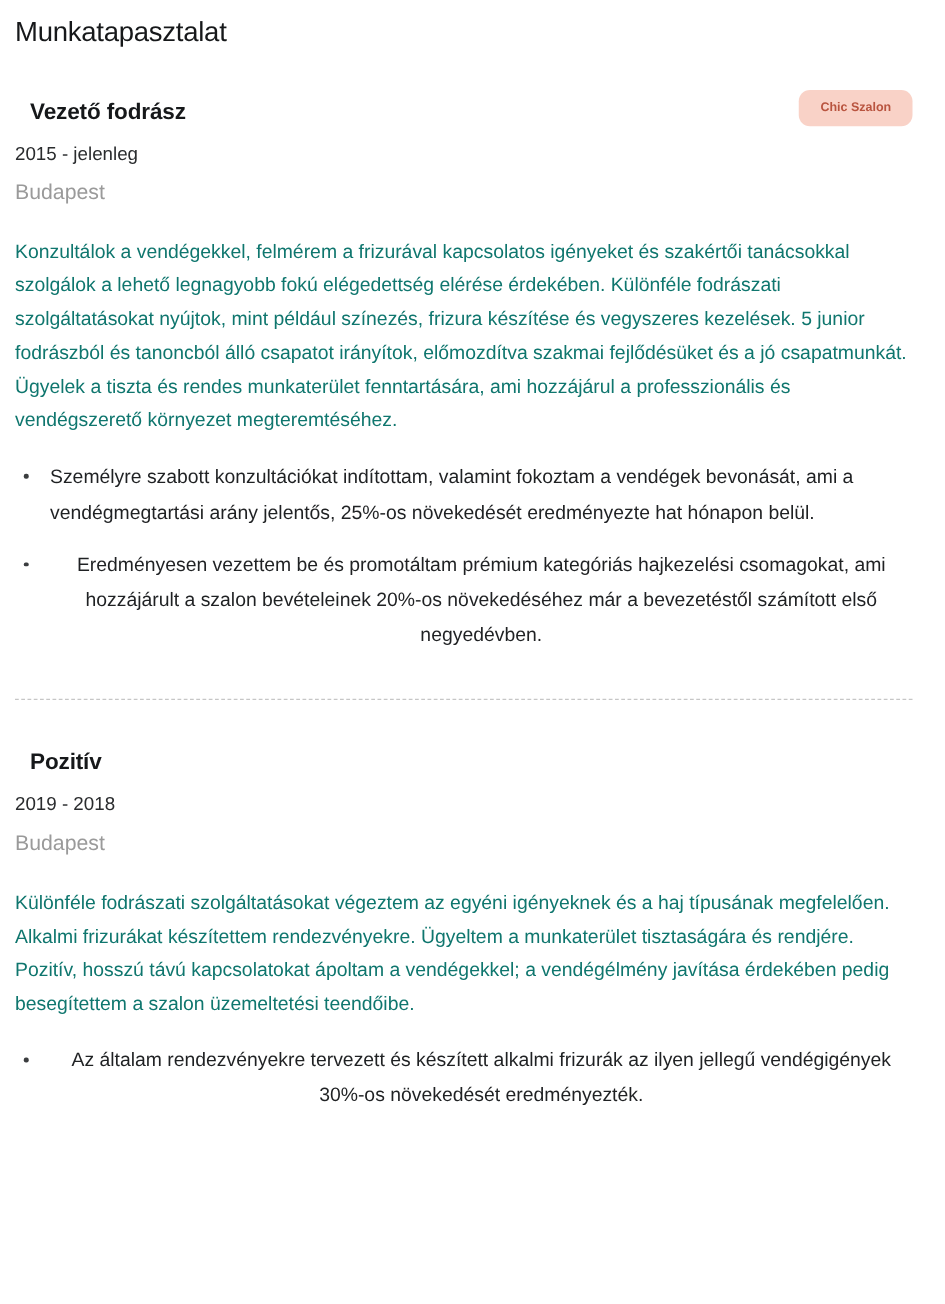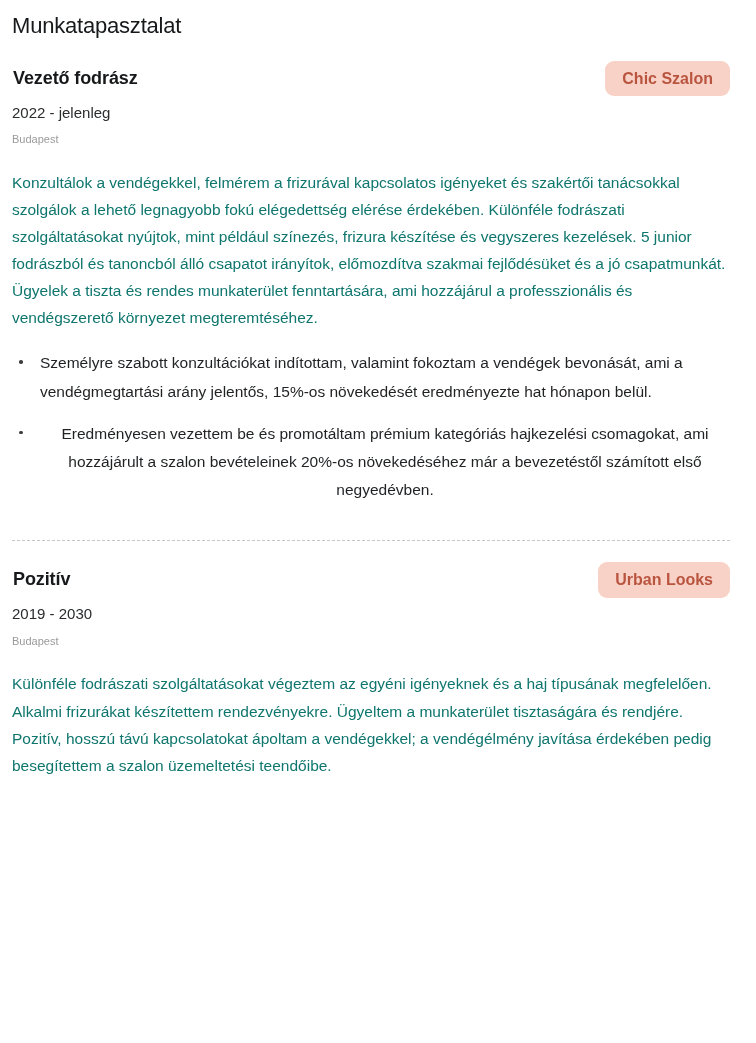--- a/index.html
+++ b/index.html
@@ -46,7 +46,7 @@
     font-weight: 700;
     color: #16181a;
     letter-spacing: -0.1px;
-    margin: 1px;
+    margin: 12px;
     line-height: 1.3;
     padding-right: 160px;
   }

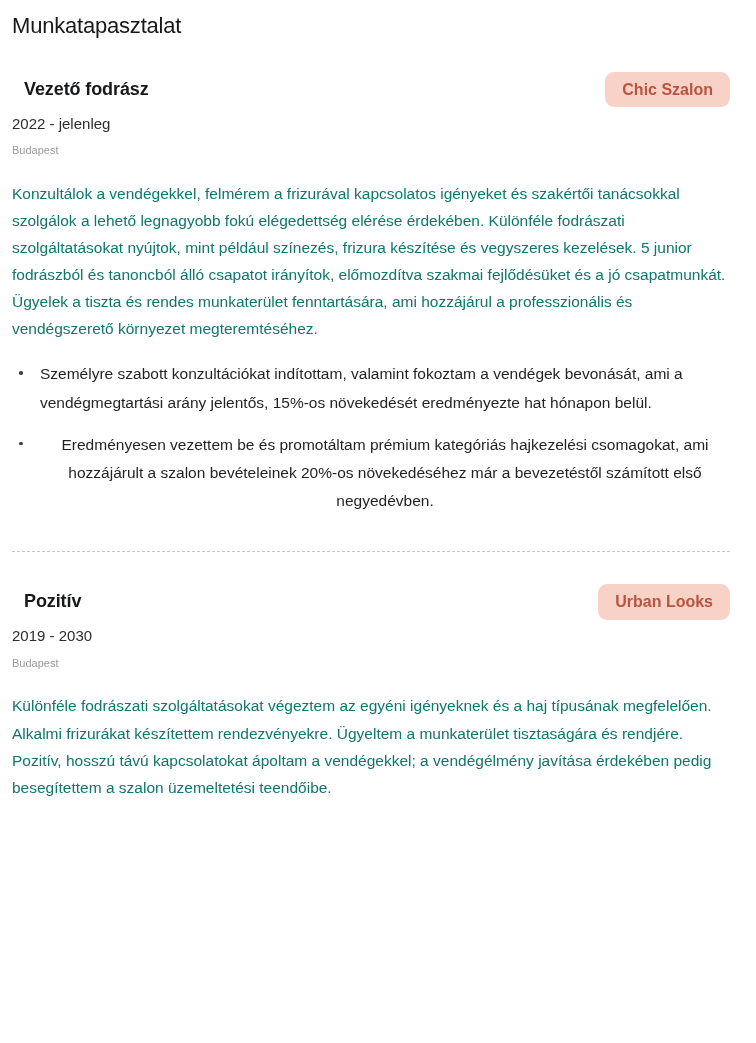--- a/index.html
+++ b/index.html
@@ -57,7 +57,7 @@
     right: 0;
     background: #f9d2c7;
     color: #b9543f;
-    font-size: 16px;
+    font-size: 10px;
     font-weight: 600;
     padding: 9px 17px;
     border-radius: 9px;

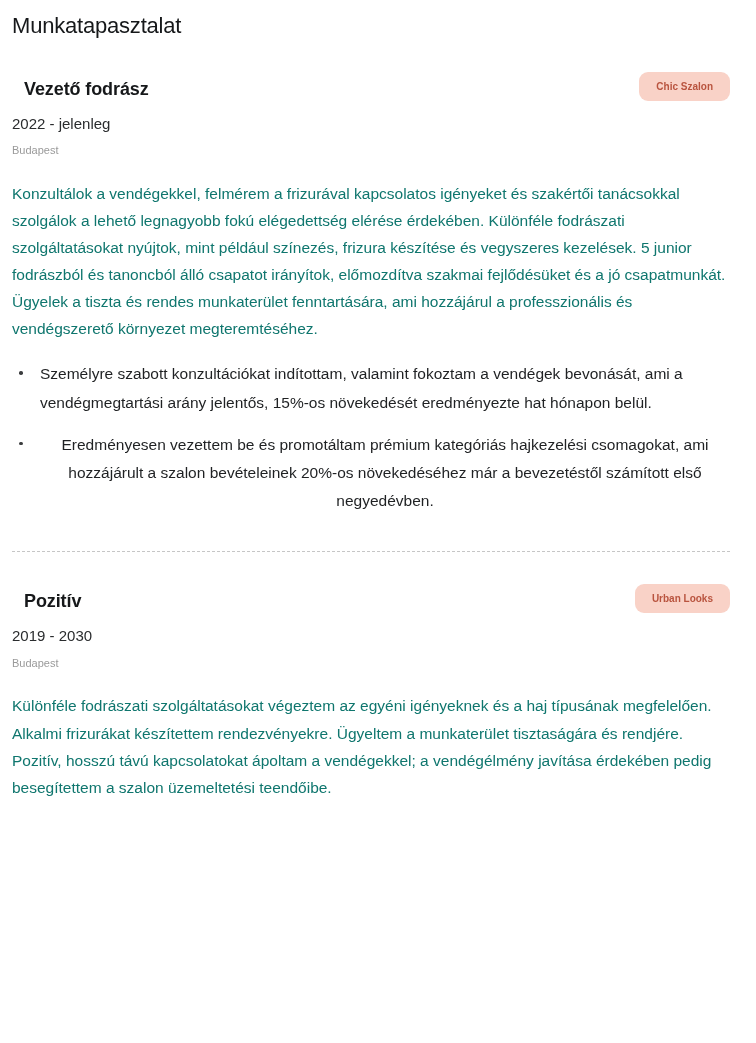--- a/index.html
+++ b/index.html
@@ -135,7 +135,7 @@
       <h2 class="job-title">Vezető fodrász</h2>
       <span class="company-badge">Chic Szalon</span>
     </div>
-    <p class="job-dates">2022 - jelenleg</p>
+    <p class="job-dates">2015 - jelenleg</p>
     <p class="job-location">Budapest</p>
     <p class="job-description">Konzultálok a vendégekkel, felmérem a frizurával kapcsolatos igényeket és szakértői tanácsokkal szolgálok a lehető legnagyobb fokú elégedettség elérése érdekében. Különféle fodrászati szolgáltatásokat nyújtok, mint például színezés, frizura készítése és vegyszeres kezelések. 5 junior fodrászból és tanoncból álló csapatot irányítok, előmozdítva szakmai fejlődésüket és a jó csapatmunkát. Ügyelek a tiszta és rendes munkaterület fenntartására, ami hozzájárul a professzionális és vendégszerető környezet megteremtéséhez.</p>
     <ul class="highlights">

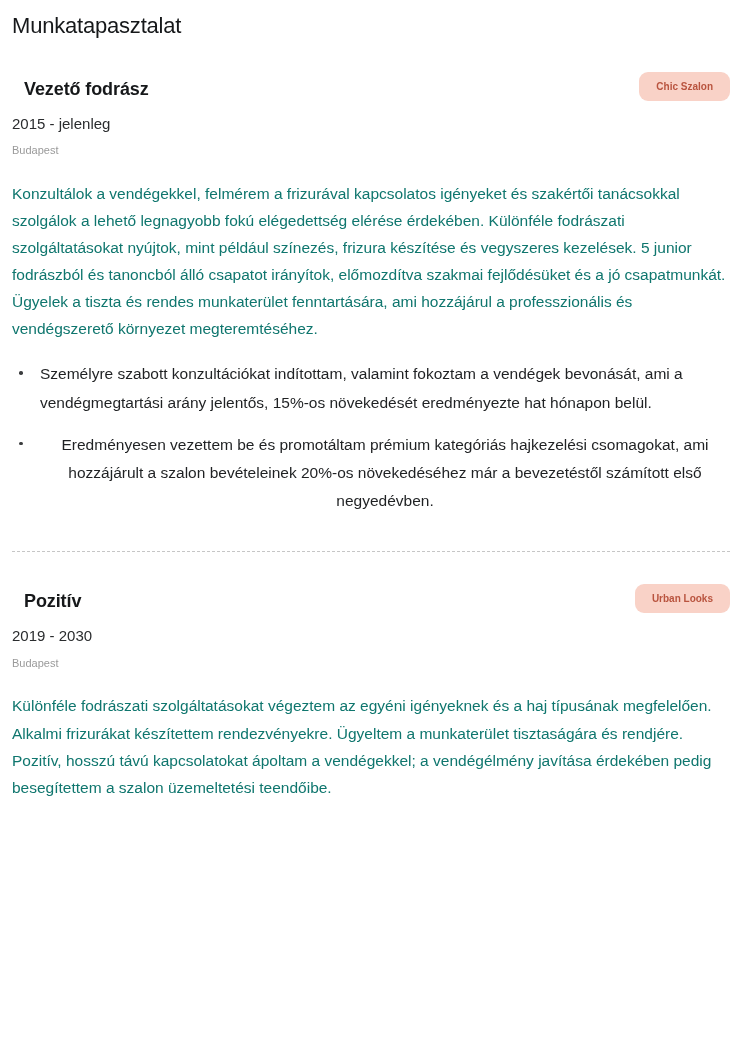--- a/index.html
+++ b/index.html
@@ -74,7 +74,7 @@
   }
 
   .job-location {
-    font-size: 11px;
+    font-size: 17px;
     color: #9a9a9a;
     margin: 0;
     padding-top: 9px;

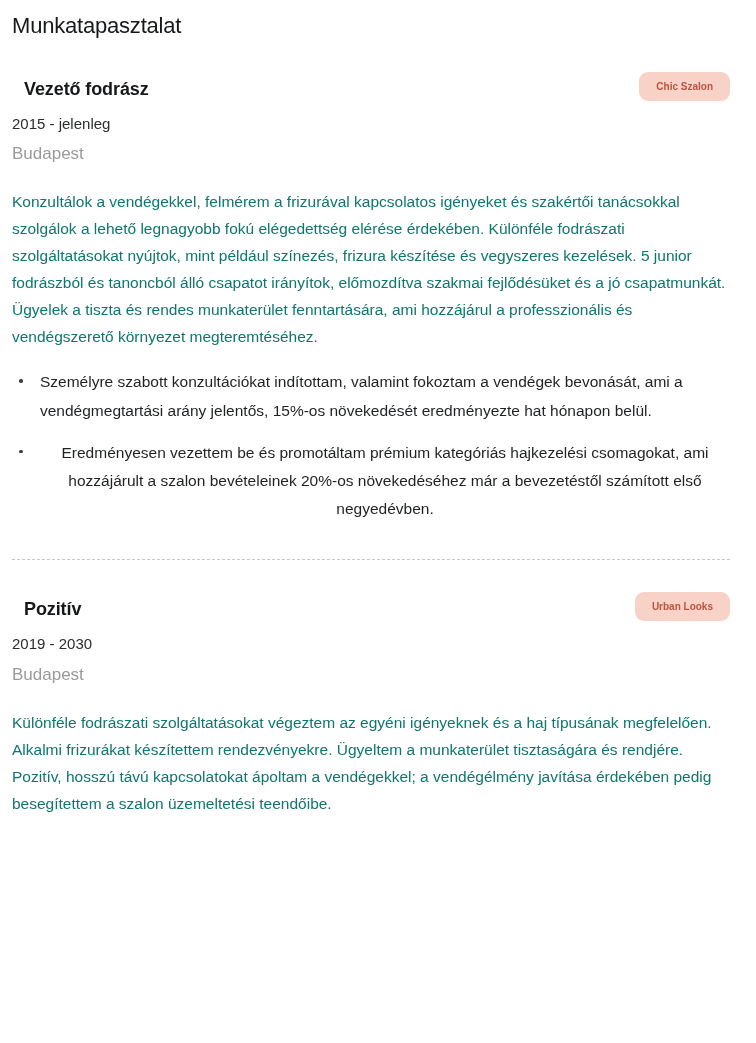--- a/index.html
+++ b/index.html
@@ -139,7 +139,7 @@
     <p class="job-location">Budapest</p>
     <p class="job-description">Konzultálok a vendégekkel, felmérem a frizurával kapcsolatos igényeket és szakértői tanácsokkal szolgálok a lehető legnagyobb fokú elégedettség elérése érdekében. Különféle fodrászati szolgáltatásokat nyújtok, mint például színezés, frizura készítése és vegyszeres kezelések. 5 junior fodrászból és tanoncból álló csapatot irányítok, előmozdítva szakmai fejlődésüket és a jó csapatmunkát. Ügyelek a tiszta és rendes munkaterület fenntartására, ami hozzájárul a professzionális és vendégszerető környezet megteremtéséhez.</p>
     <ul class="highlights">
-      <li class="highlight-item">Személyre szabott konzultációkat indítottam, valamint fokoztam a vendégek bevonását, ami a vendégmegtartási arány jelentős, 15%-os növekedését eredményezte hat hónapon belül.</li>
+      <li class="highlight-item">Személyre szabott konzultációkat indítottam, valamint fokoztam a vendégek bevonását, ami a vendégmegtartási arány jelentős, 25%-os növekedését eredményezte hat hónapon belül.</li>
       <li class="highlight-item">Eredményesen vezettem be és promotáltam prémium kategóriás hajkezelési csomagokat, ami hozzájárult a szalon bevételeinek 20%-os növekedéséhez már a bevezetéstől számított első negyedévben.</li>
     </ul>
   </article>

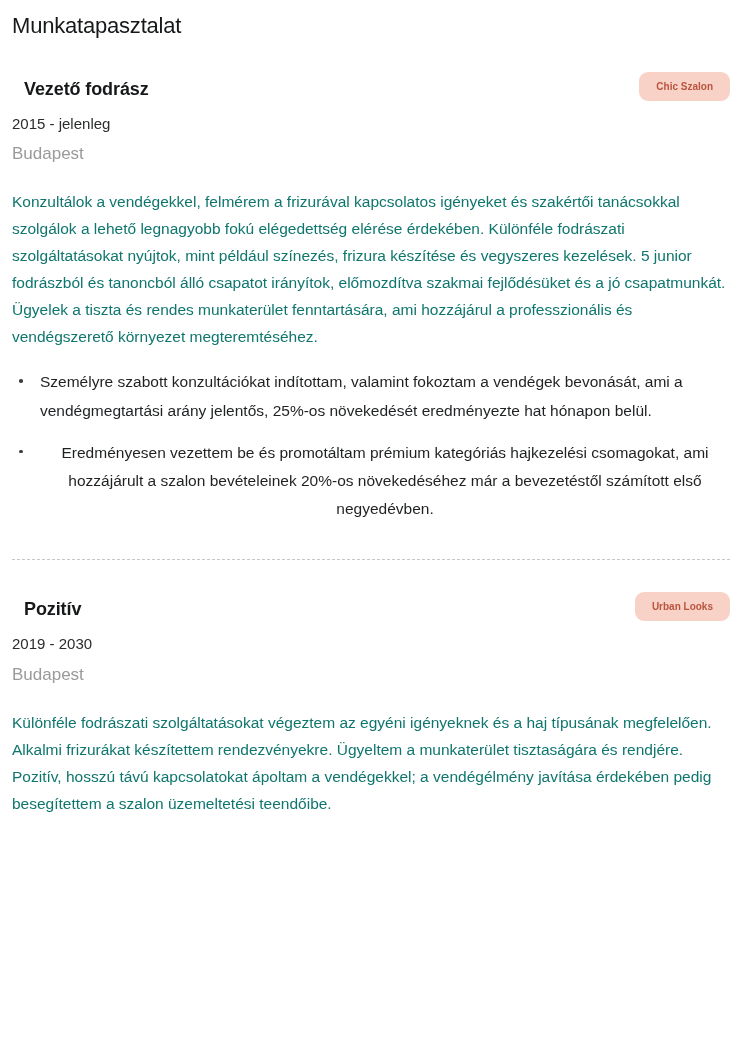--- a/index.html
+++ b/index.html
@@ -149,7 +149,6 @@
   <article class="job-entry">
     <div class="job-header">
       <h2 class="job-title">Pozitív</h2>
-      <span class="company-badge">Urban Looks</span>
     </div>
     <p class="job-dates">2019 - 2030</p>
     <p class="job-location">Budapest</p>

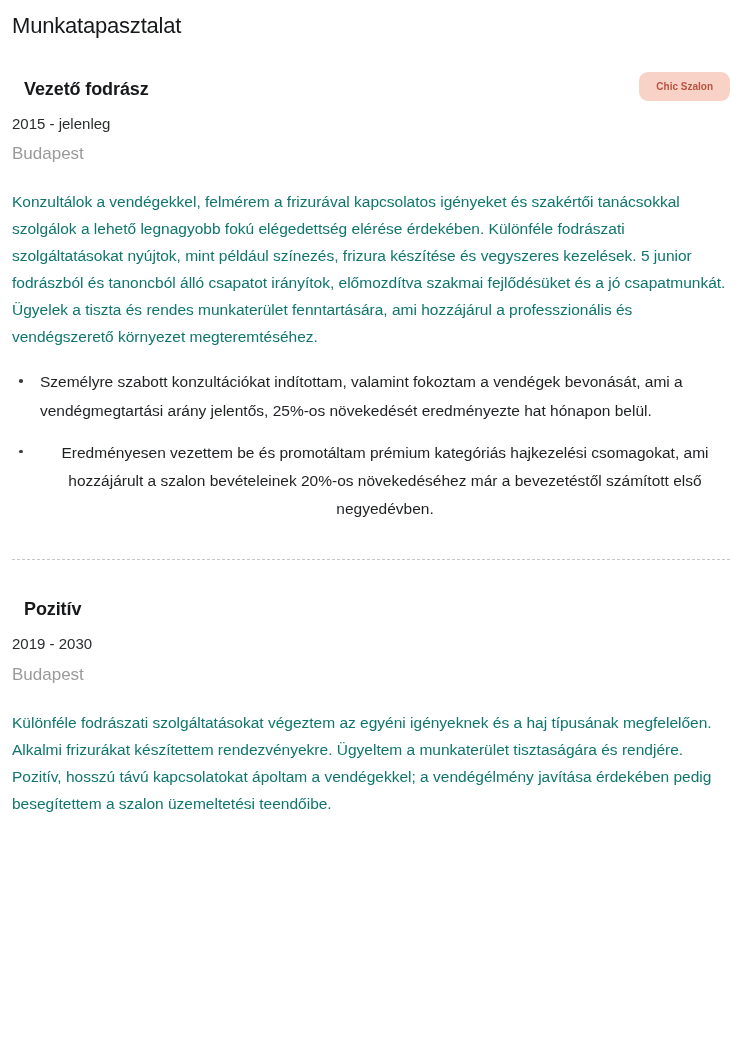--- a/index.html
+++ b/index.html
@@ -150,7 +150,7 @@
     <div class="job-header">
       <h2 class="job-title">Pozitív</h2>
     </div>
-    <p class="job-dates">2019 - 2030</p>
+    <p class="job-dates">2019 - 2018</p>
     <p class="job-location">Budapest</p>
     <p class="job-description">Különféle fodrászati szolgáltatásokat végeztem az egyéni igényeknek és a haj típusának megfelelően. Alkalmi frizurákat készítettem rendezvényekre. Ügyeltem a munkaterület tisztaságára és rendjére. Pozitív, hosszú távú kapcsolatokat ápoltam a vendégekkel; a vendégélmény javítása érdekében pedig besegítettem a szalon üzemeltetési teendőibe.</p>
     <ul class="highlights">

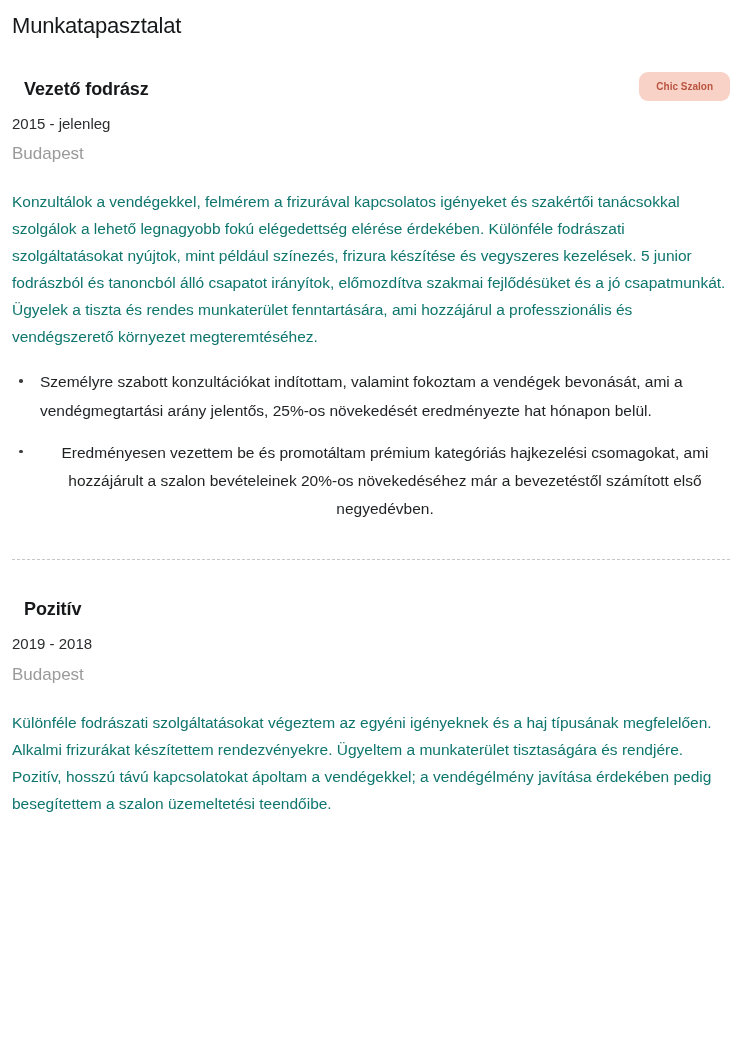--- a/index.html
+++ b/index.html
@@ -154,6 +154,7 @@
     <p class="job-location">Budapest</p>
     <p class="job-description">Különféle fodrászati szolgáltatásokat végeztem az egyéni igényeknek és a haj típusának megfelelően. Alkalmi frizurákat készítettem rendezvényekre. Ügyeltem a munkaterület tisztaságára és rendjére. Pozitív, hosszú távú kapcsolatokat ápoltam a vendégekkel; a vendégélmény javítása érdekében pedig besegítettem a szalon üzemeltetési teendőibe.</p>
     <ul class="highlights">
+      <li class="highlight-item">Az általam rendezvényekre tervezett és készített alkalmi frizurák az ilyen jellegű vendégigények 30%-os növekedését eredményezték.</li>
     </ul>
   </article>
 

